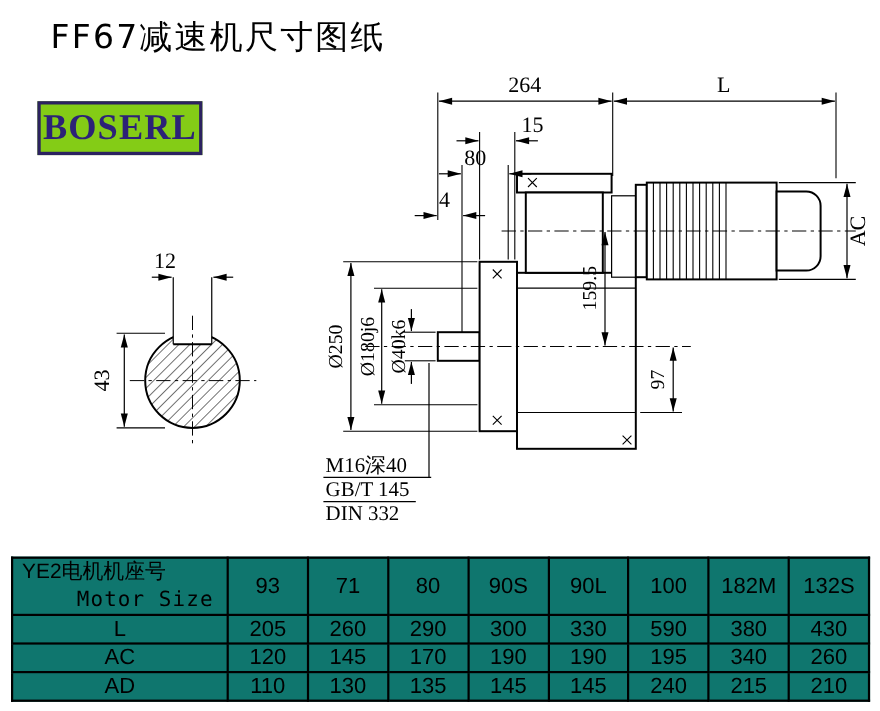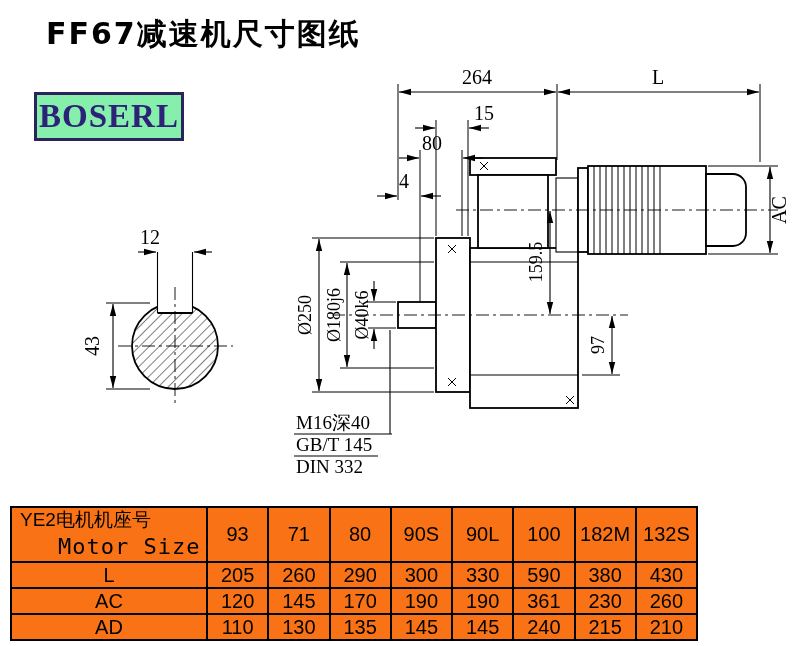--- a/index.html
+++ b/index.html
@@ -6,7 +6,7 @@
   html,body{background:#fff}
   body{width:800px;height:646px;position:relative;overflow:hidden;font-family:"Liberation Sans",sans-serif}
   .page{position:relative;width:800px;height:646px;background:#fff}
-  .title{position:absolute;left:46px;top:14px;font-size:30px;font-weight:bold;color:#000;
+  .title{position:absolute;left:46px;top:14px;font-size:30px;font-weight:normal;color:#000;
          font-family:"DejaVu Sans",sans-serif;letter-spacing:2px;white-space:nowrap}
   .logo{position:absolute;left:34px;top:92px;width:150px;height:49px;border:3px solid #2c2260;
         display:flex;align-items:center;justify-content:center;background:#86efac}

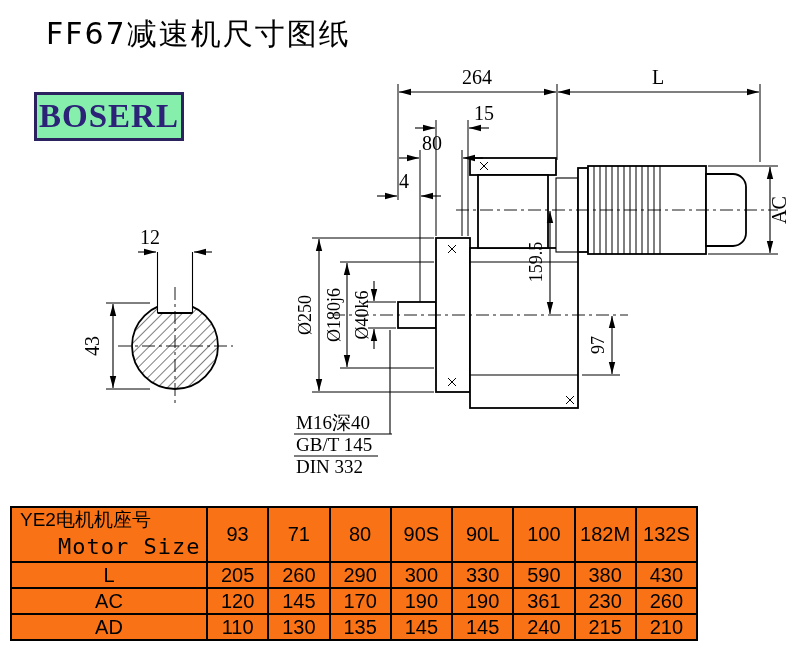--- a/index.html
+++ b/index.html
@@ -9,7 +9,7 @@
   .title{position:absolute;left:46px;top:14px;font-size:30px;font-weight:normal;color:#000;
          font-family:"DejaVu Sans",sans-serif;letter-spacing:2px;white-space:nowrap}
   .logo{position:absolute;left:34px;top:92px;width:150px;height:49px;border:3px solid #2c2260;
-        display:flex;align-items:center;justify-content:center;background:#86efac}
+        display:flex;align-items:center;justify-content:center;background:#84cc16}
   .logo span{font-family:"Liberation Serif","DejaVu Serif",serif;font-size:33px;font-weight:bold;
              color:#2c2277;letter-spacing:1px}
   .drawing{position:absolute;left:0;top:0}

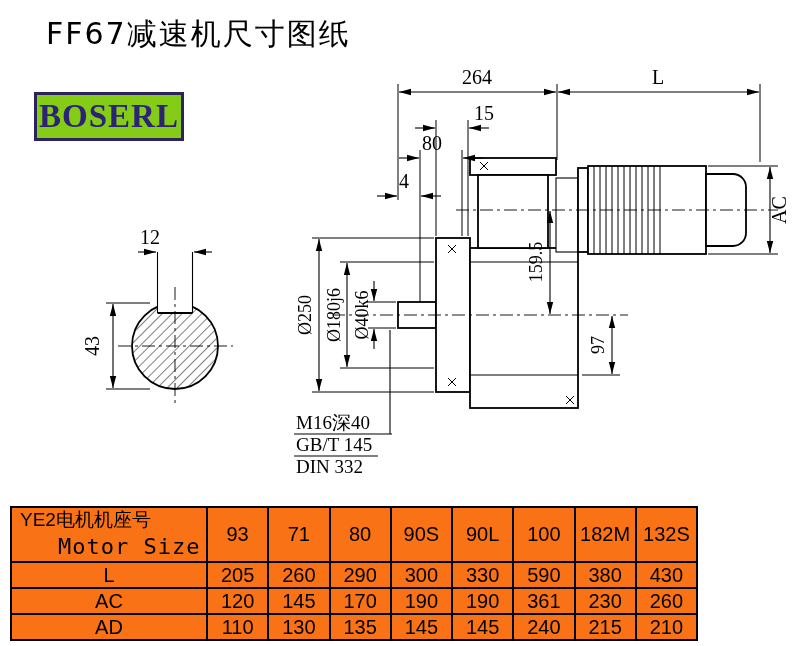--- a/index.html
+++ b/index.html
@@ -20,7 +20,7 @@
   .s1{stroke:#000;stroke-width:1.1}
   .se{stroke:#000;stroke-width:1}
   .cl{stroke:#000;stroke-width:0.9;stroke-dasharray:13 4 3 4;fill:none}
-  .spec{position:absolute;left:10px;top:506px;border-collapse:collapse;table-layout:fixed;width:688px;background:#f97316}
+  .spec{position:absolute;left:10px;top:506px;border-collapse:collapse;table-layout:fixed;width:781px;background:#0f766e}
   .spec th,.spec td{border:2px solid #000;text-align:center;vertical-align:middle;
                     font-size:20px;font-weight:normal;color:#000;height:26px;padding:0;
                     font-family:"Liberation Sans",sans-serif}

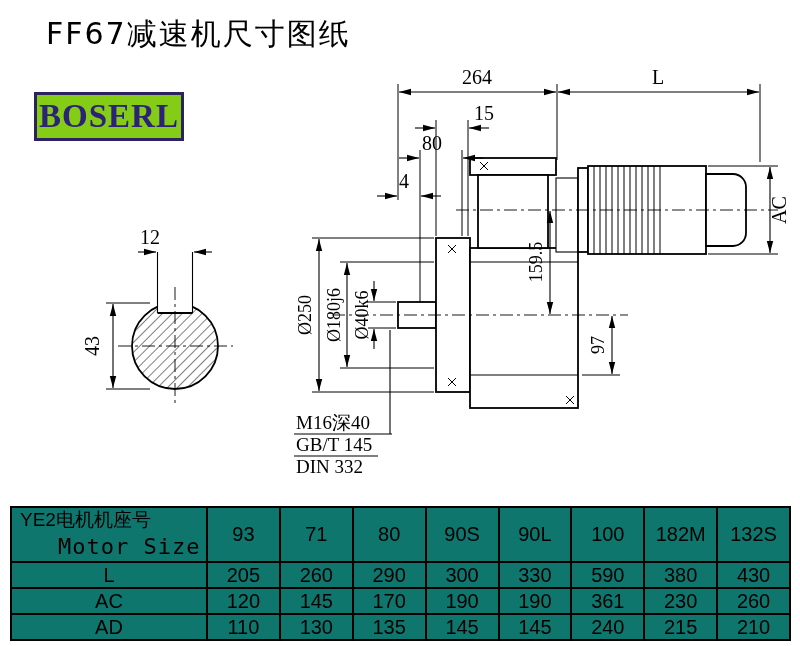--- a/index.html
+++ b/index.html
@@ -26,7 +26,7 @@
                     font-family:"Liberation Sans",sans-serif}
   .spec tr.hdr th{height:52px}
   .hl1{text-align:left;padding-left:8px;font-size:19px;line-height:1.3}
-  .hl2{text-align:left;padding-left:46px;font-size:22px;line-height:1.3;
+  .hl2{text-align:center;padding-left:46px;font-size:19px;line-height:1.3;
        font-family:"DejaVu Sans Mono",monospace;letter-spacing:1px}
 </style>
 </head>

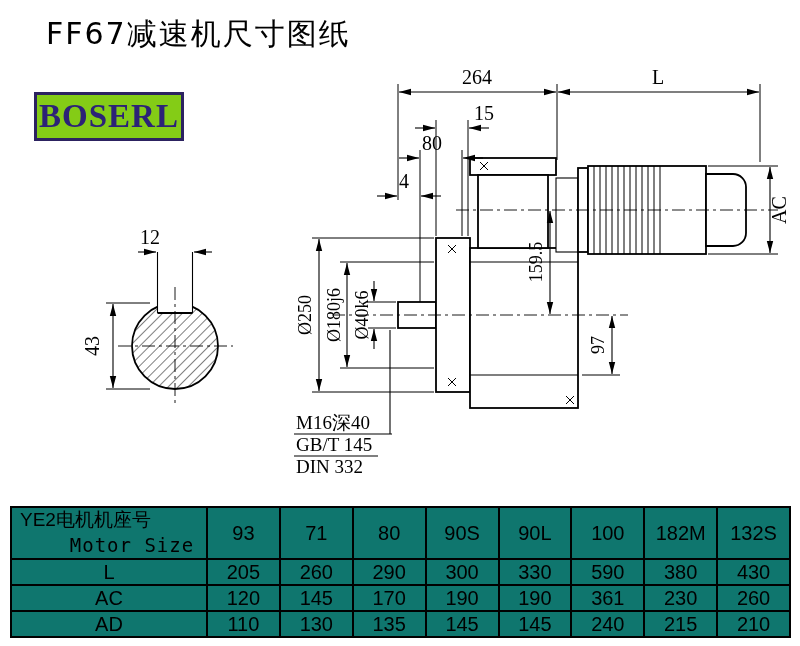--- a/index.html
+++ b/index.html
@@ -242,7 +242,7 @@
         <td>170</td>
         <td>190</td>
         <td>190</td>
-        <td>361</td>
+        <td>195</td>
         <td>230</td>
         <td>260</td>
       </tr>

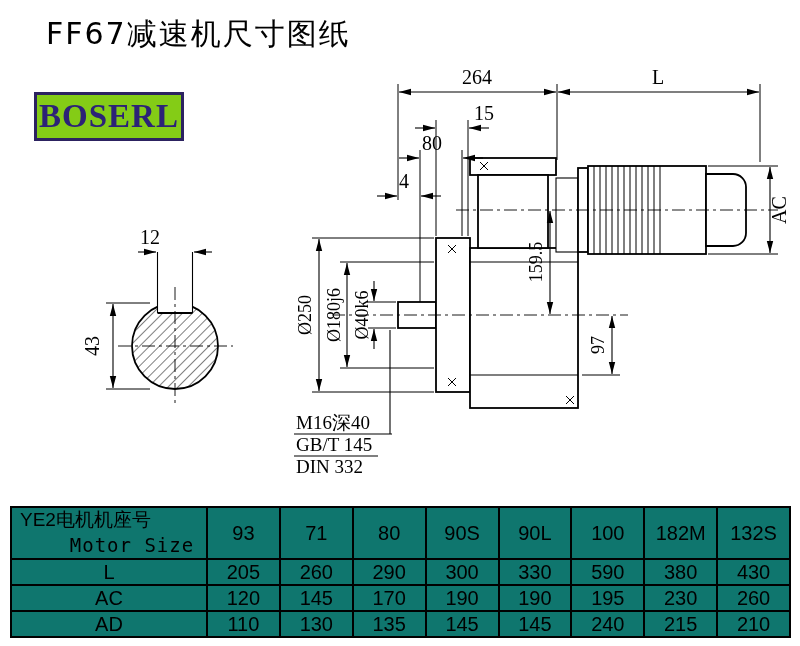--- a/index.html
+++ b/index.html
@@ -243,7 +243,7 @@
         <td>190</td>
         <td>190</td>
         <td>195</td>
-        <td>230</td>
+        <td>340</td>
         <td>260</td>
       </tr>
       <tr>

